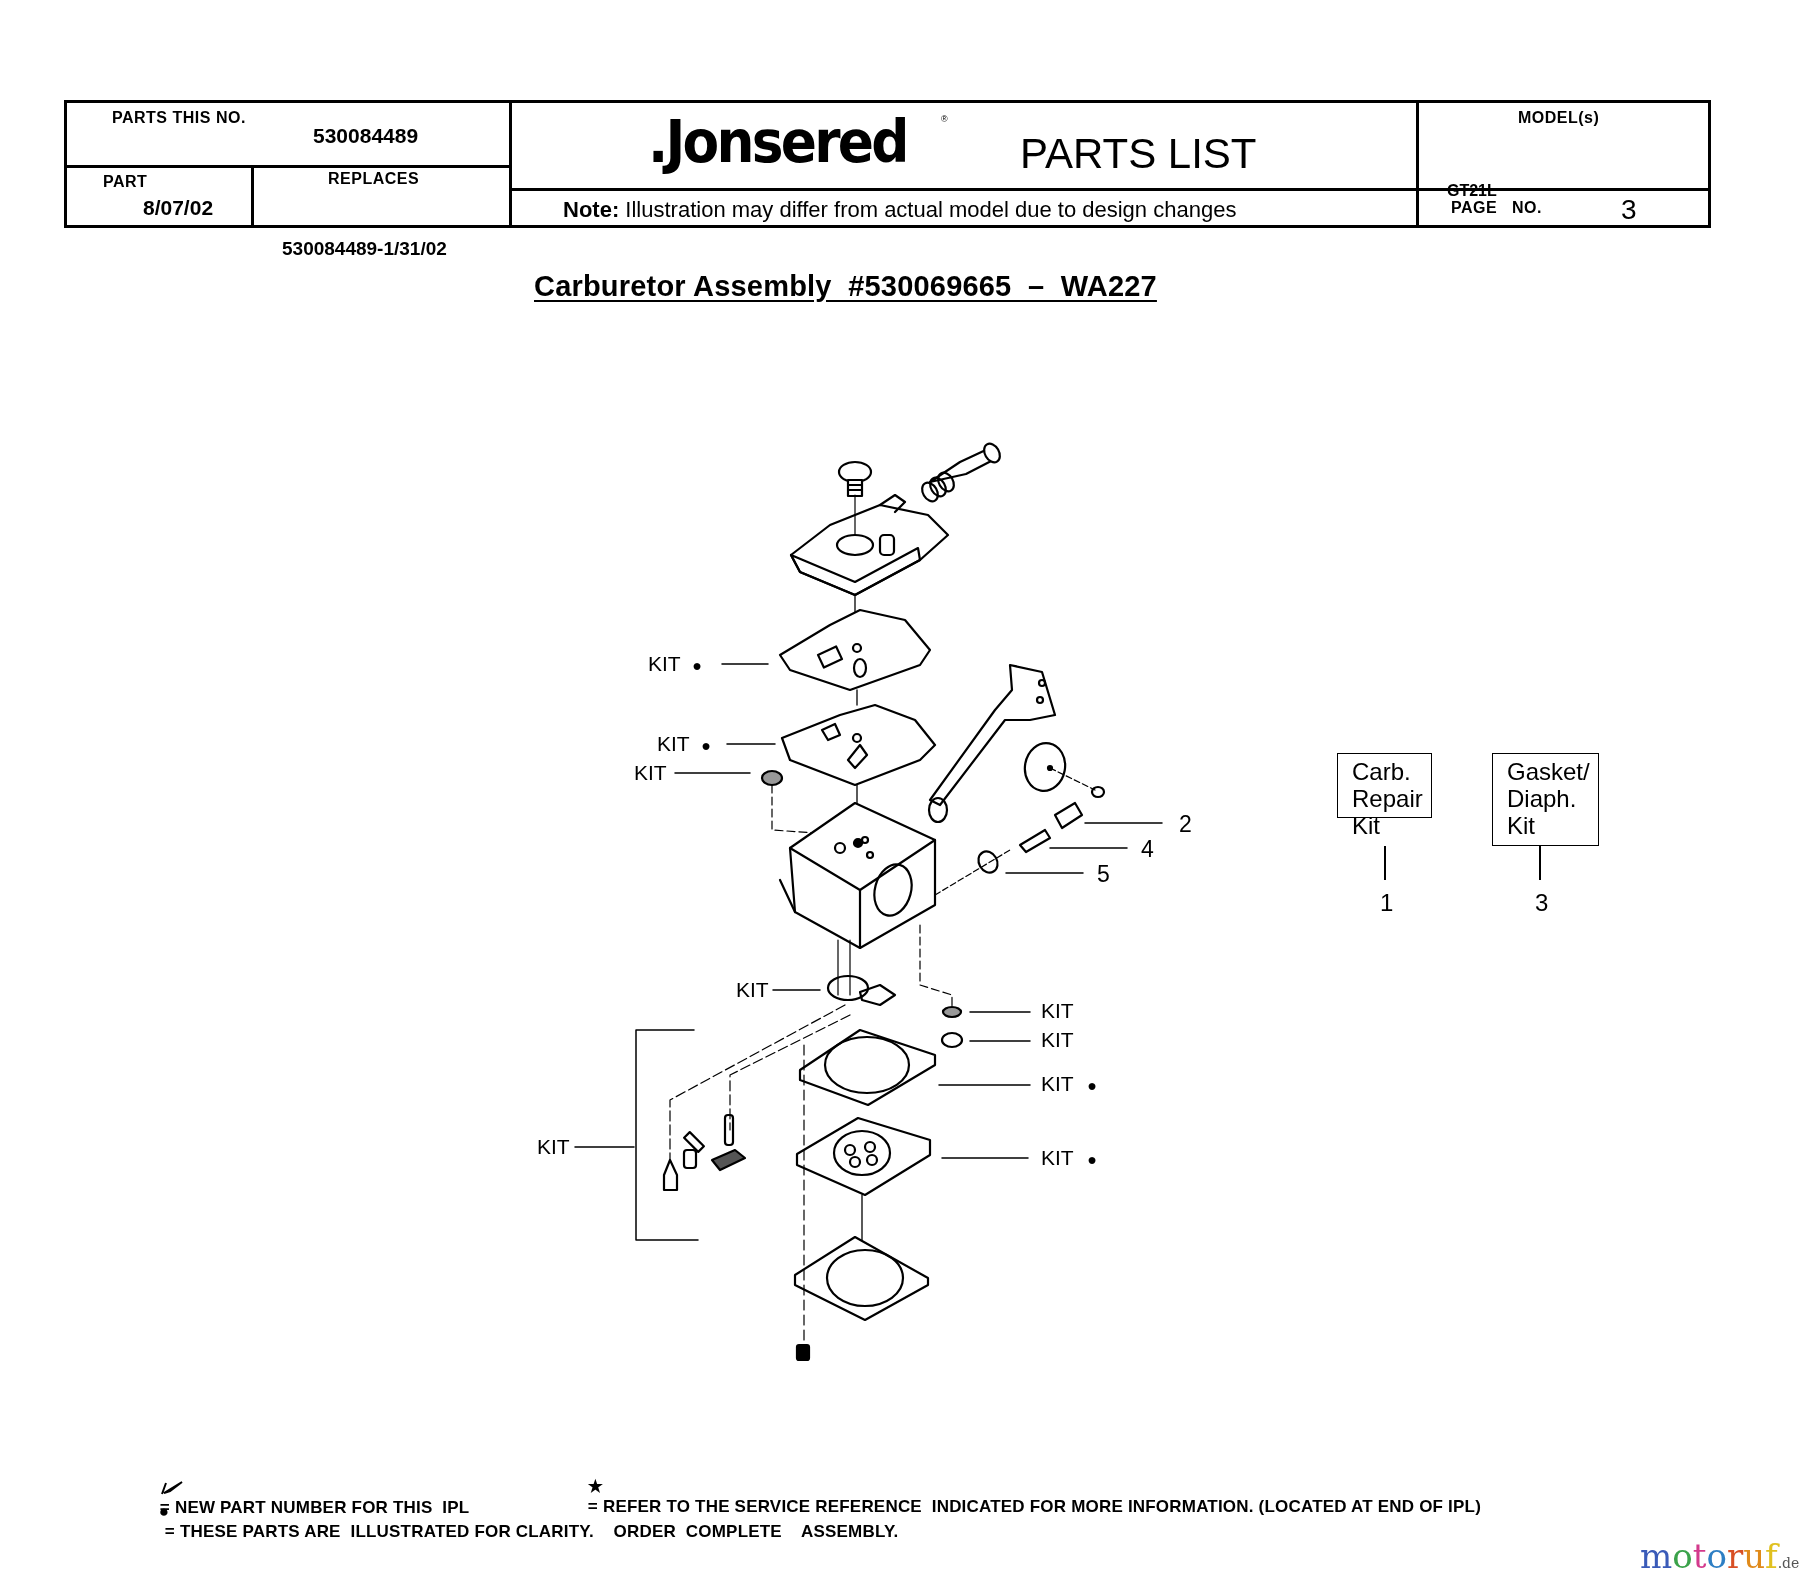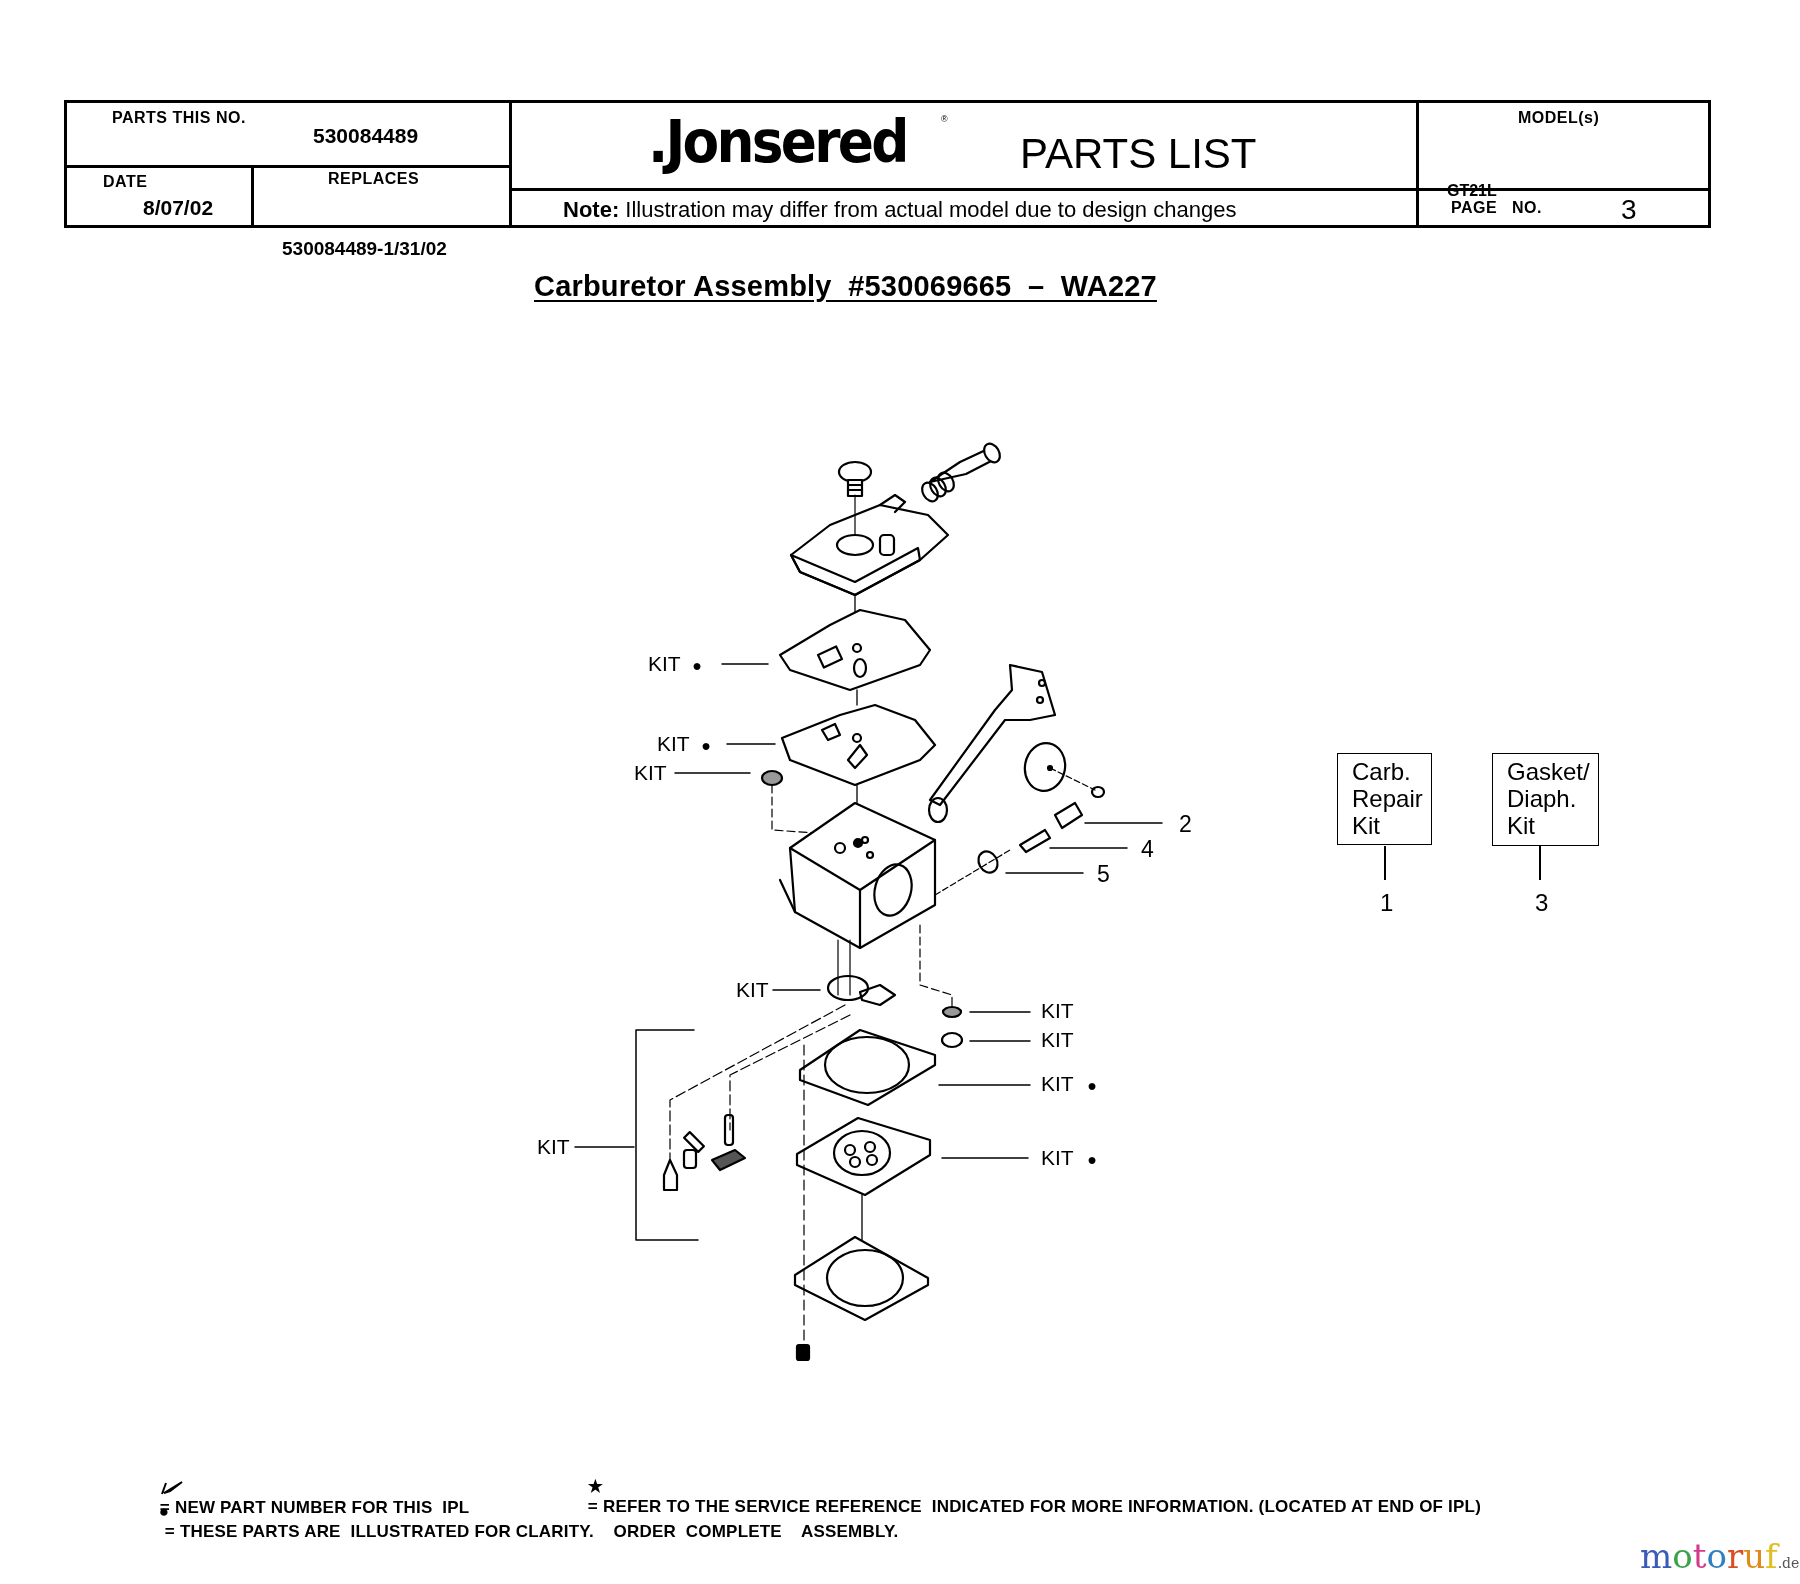--- a/index.html
+++ b/index.html
@@ -31,7 +31,7 @@
 
 <div class="abs lbl" style="left:112px;top:109px;">PARTS THIS NO.</div>
 <div class="abs val" style="left:313px;top:124px;">530084489</div>
-<div class="abs lbl" style="left:103px;top:173px;">DATE</div>
+<div class="abs lbl" style="left:103px;top:173px;">PART</div>
 <div class="abs val" style="left:143px;top:196px;">8/07/02</div>
 <div class="abs lbl" style="left:328px;top:170px;">REPLACES</div>
 <div class="abs" style="left:282px;top:198px;font-size:19px;font-weight:bold;margin-top:40px;">530084489-1/31/02</div>

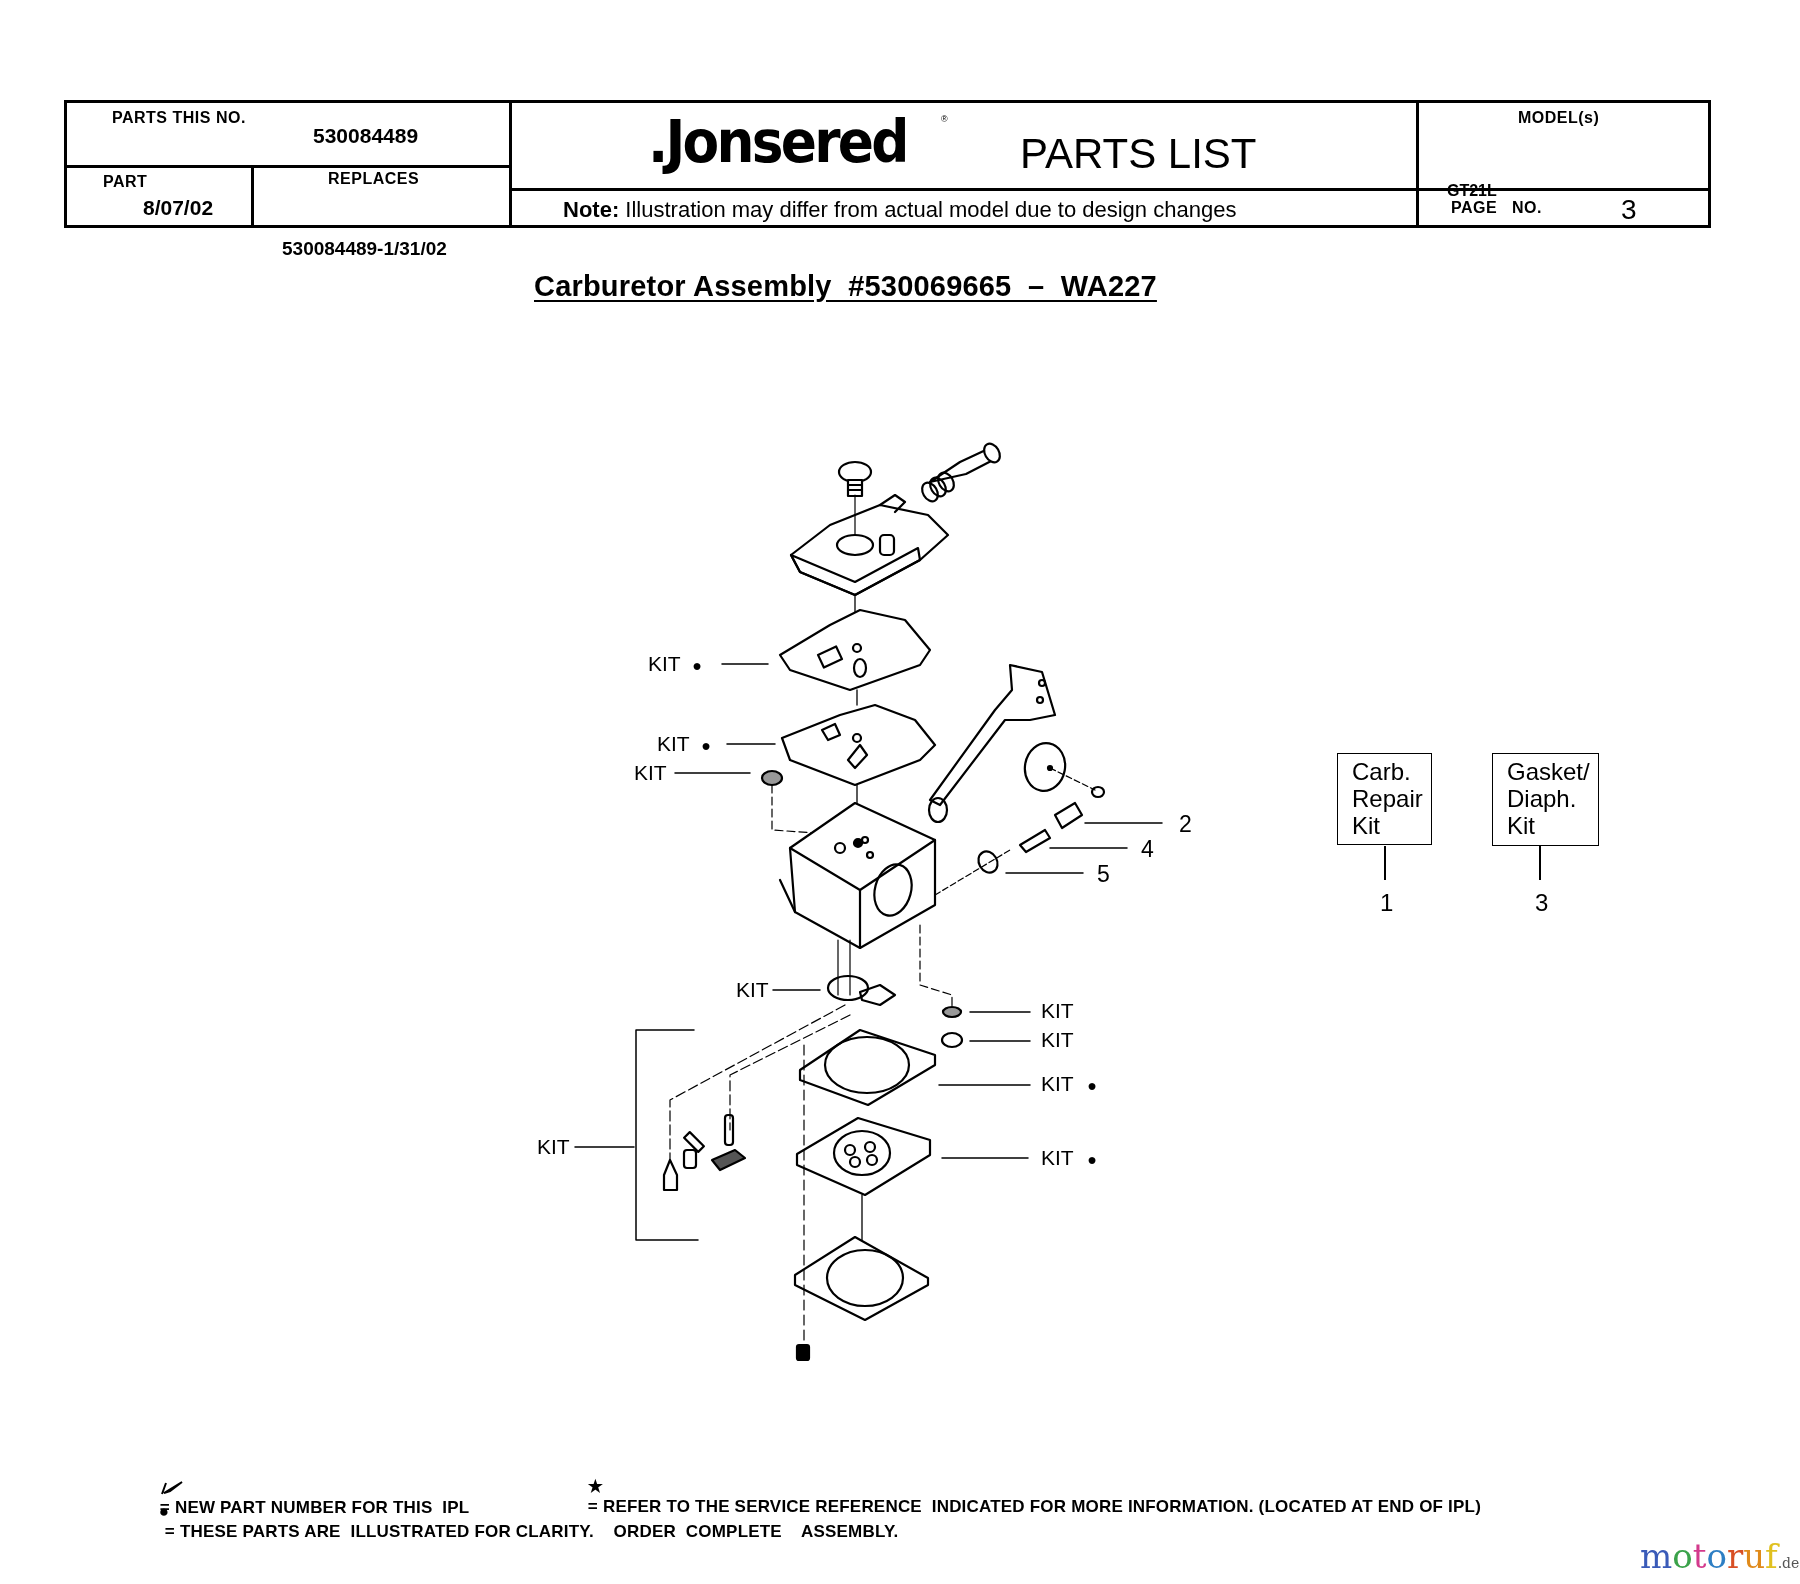--- a/index.html
+++ b/index.html
@@ -201,7 +201,7 @@
 <div class="abs callout" style="left:1041px;top:1072px;"><span>KIT</span> <span style="font-size:16px;margin-left:8px;">●</span></div>
 <div class="abs callout" style="left:1041px;top:1146px;"><span>KIT</span> <span style="font-size:16px;margin-left:8px;">●</span></div>
 
-<div class="kitbox" style="left:1337px;top:753px;width:95px;height:92px;">
+<div class="kitbox" style="left:1337px;top:753px;width:95px;height:65px;">
   <div>Carb.</div>
   <div>Repair</div>
   <div>Kit</div>

